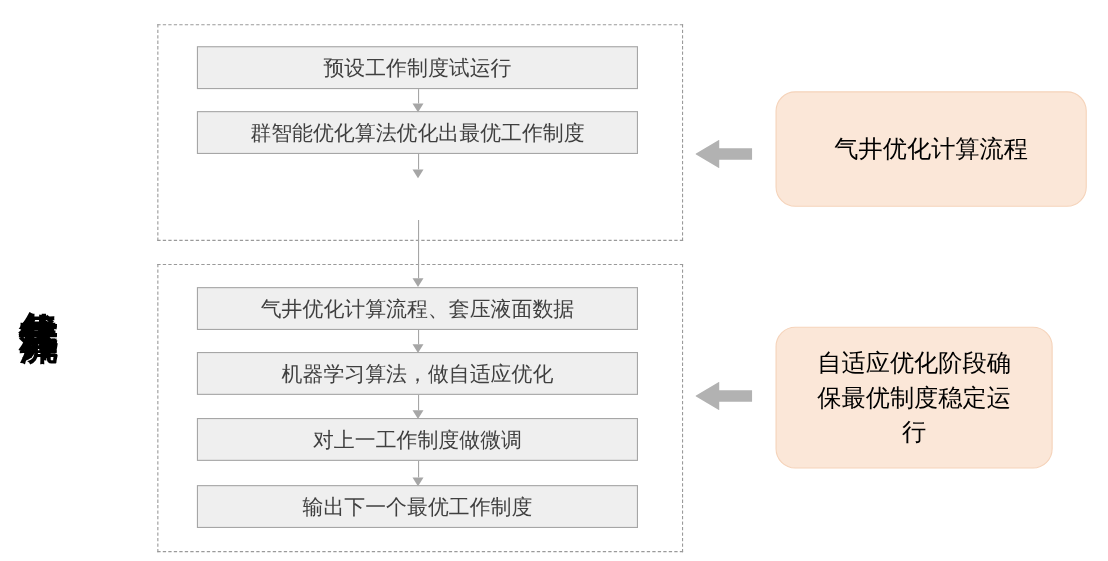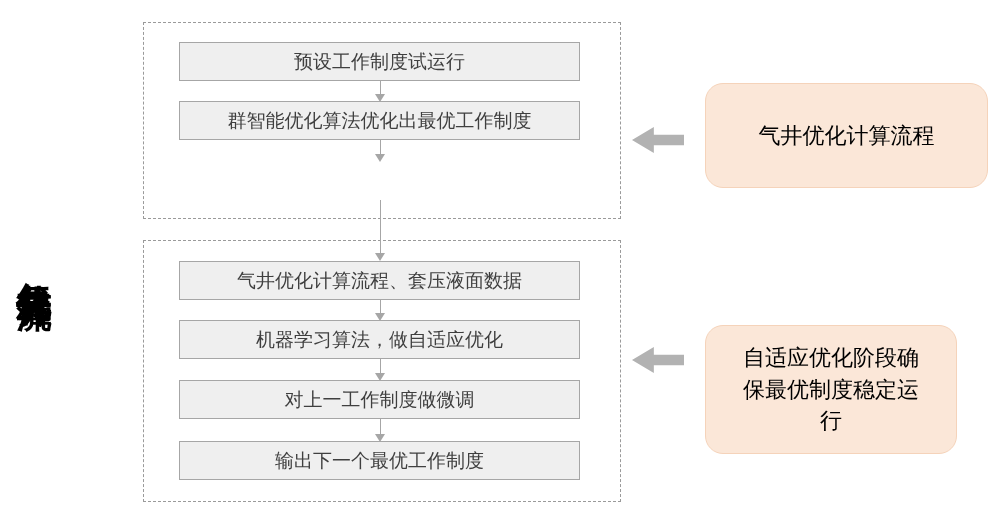--- a/index.html
+++ b/index.html
@@ -102,7 +102,7 @@
     padding:0 28px;
   }
   .callout-1{left:705px;top:83px;width:283px;height:105px;}
-  .callout-2{left:705px;top:297px;width:252px;height:129px;margin-top:28px;}
+  .callout-2{left:705px;top:297px;width:252px;height:129px;}
 </style>
 </head>
 <body>

